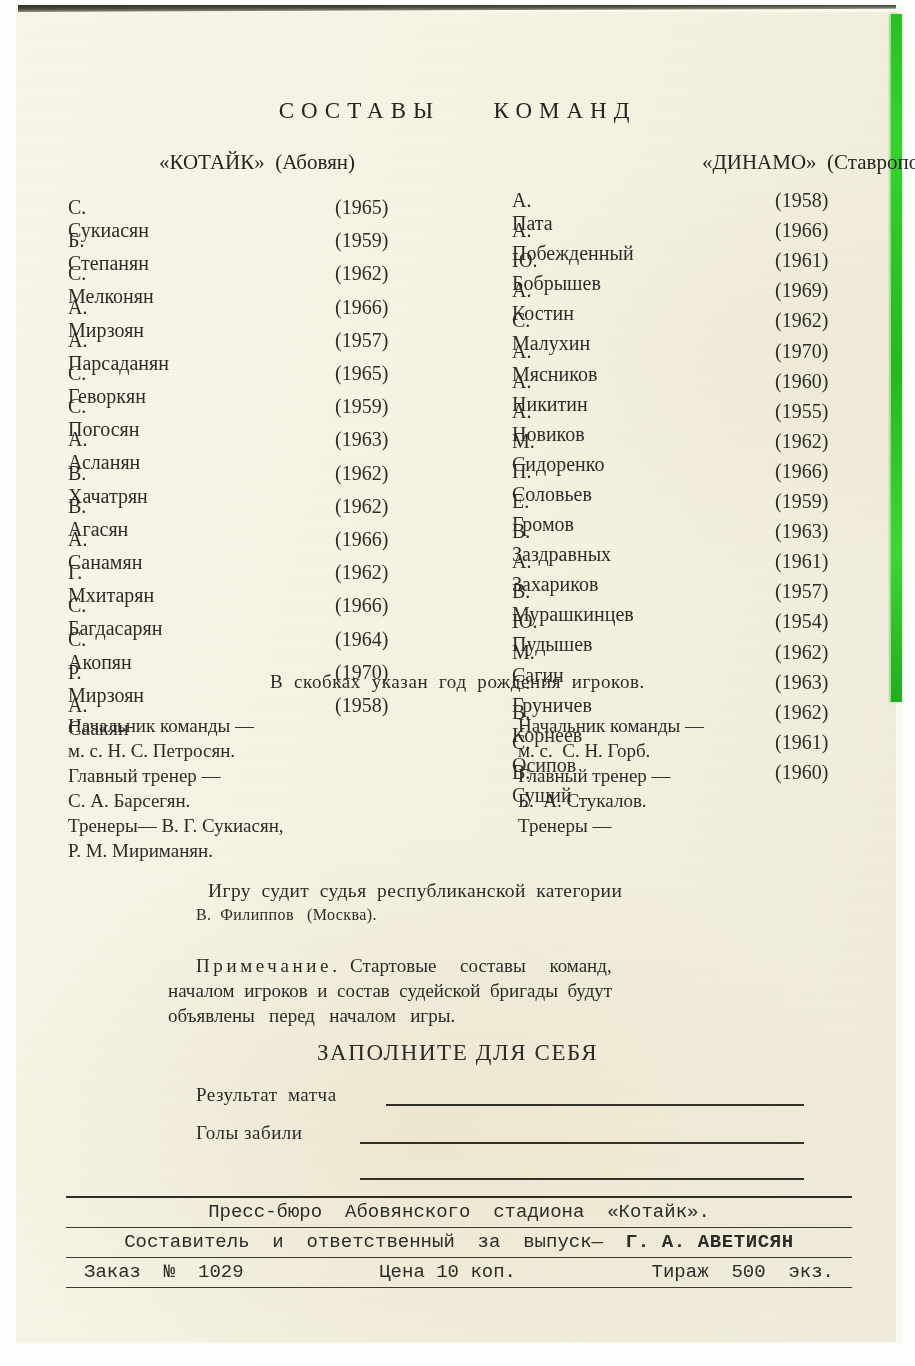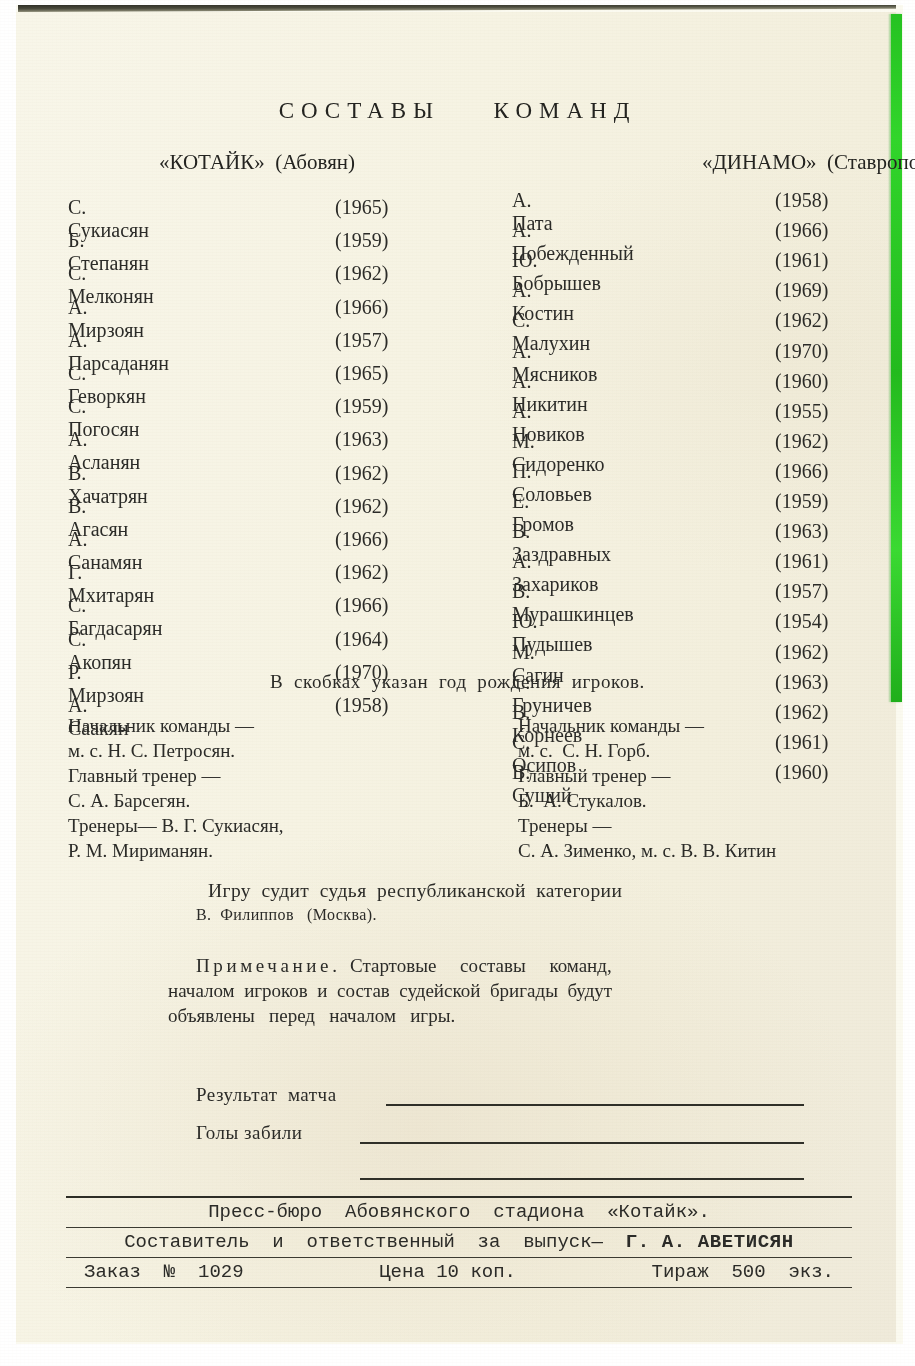--- a/index.html
+++ b/index.html
@@ -354,7 +354,6 @@
         <div>Главный тренер —</div>
         <div>Б.  А. Стукалов.</div>
         <div>Тренеры —</div>
-        <div class="clip">С. А. Зименко, м. с. В. В. Китин</div>
       </div>
 
     <div class="tx" id="ref-1">Игру  судит  судья  республиканской  категории</div>

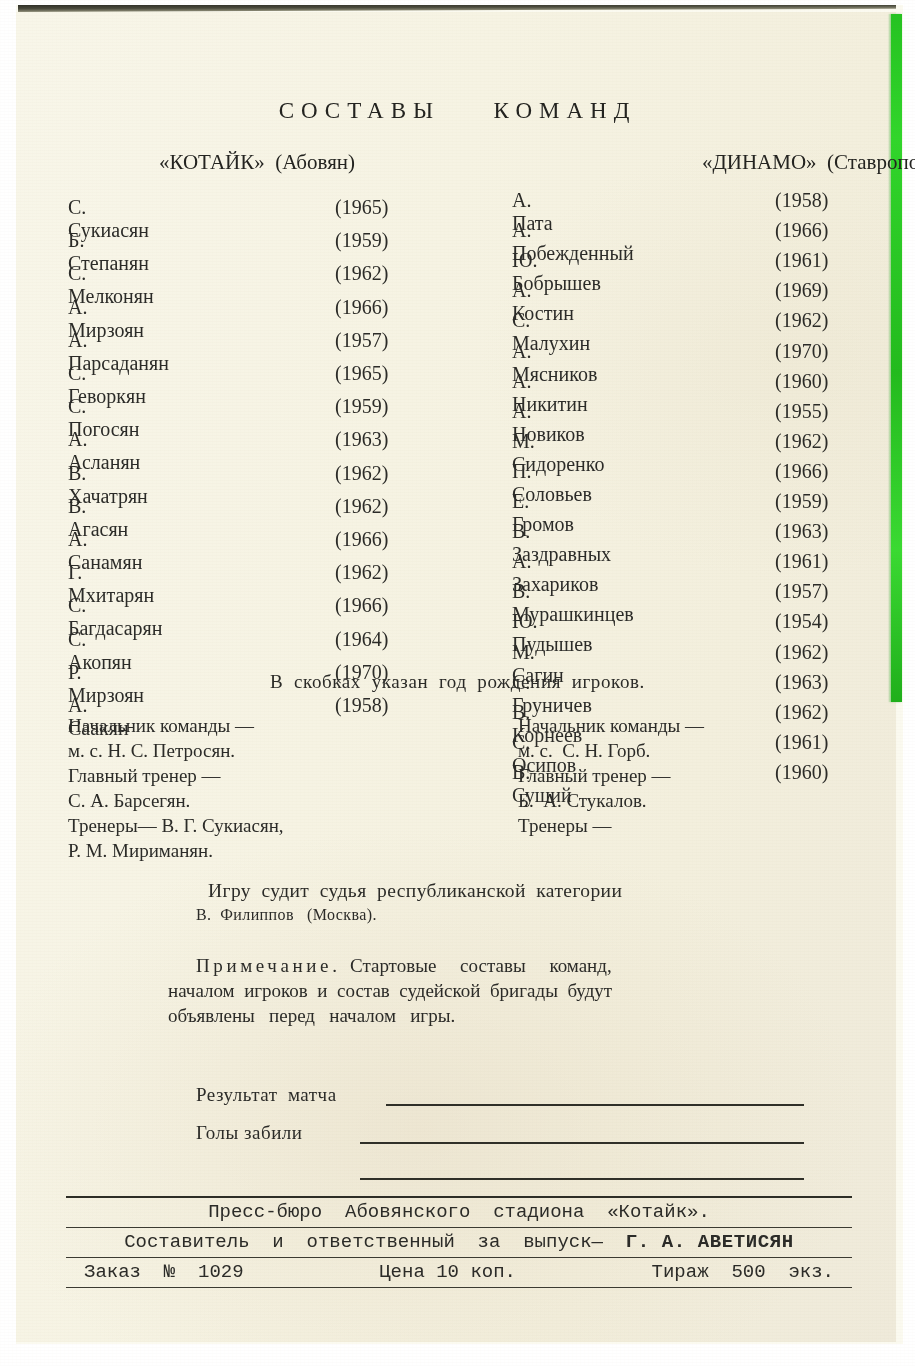--- a/index.html
+++ b/index.html
@@ -363,6 +363,7 @@
     <div class="tx" id="note-2">началом  игроков  и  состав  судейской  бригады  будут</div>
     <div class="tx" id="note-3">объявлены   перед   началом   игры.</div>
 
+    <div class="tx" id="fill-title">ЗАПОЛНИТЕ ДЛЯ СЕБЯ</div>
     <div class="tx" id="fill-label-1">Результат  матча</div>
     <div class="tx" id="fill-label-2">Голы забили</div>
     <div class="rule" id="rule-1"></div>

